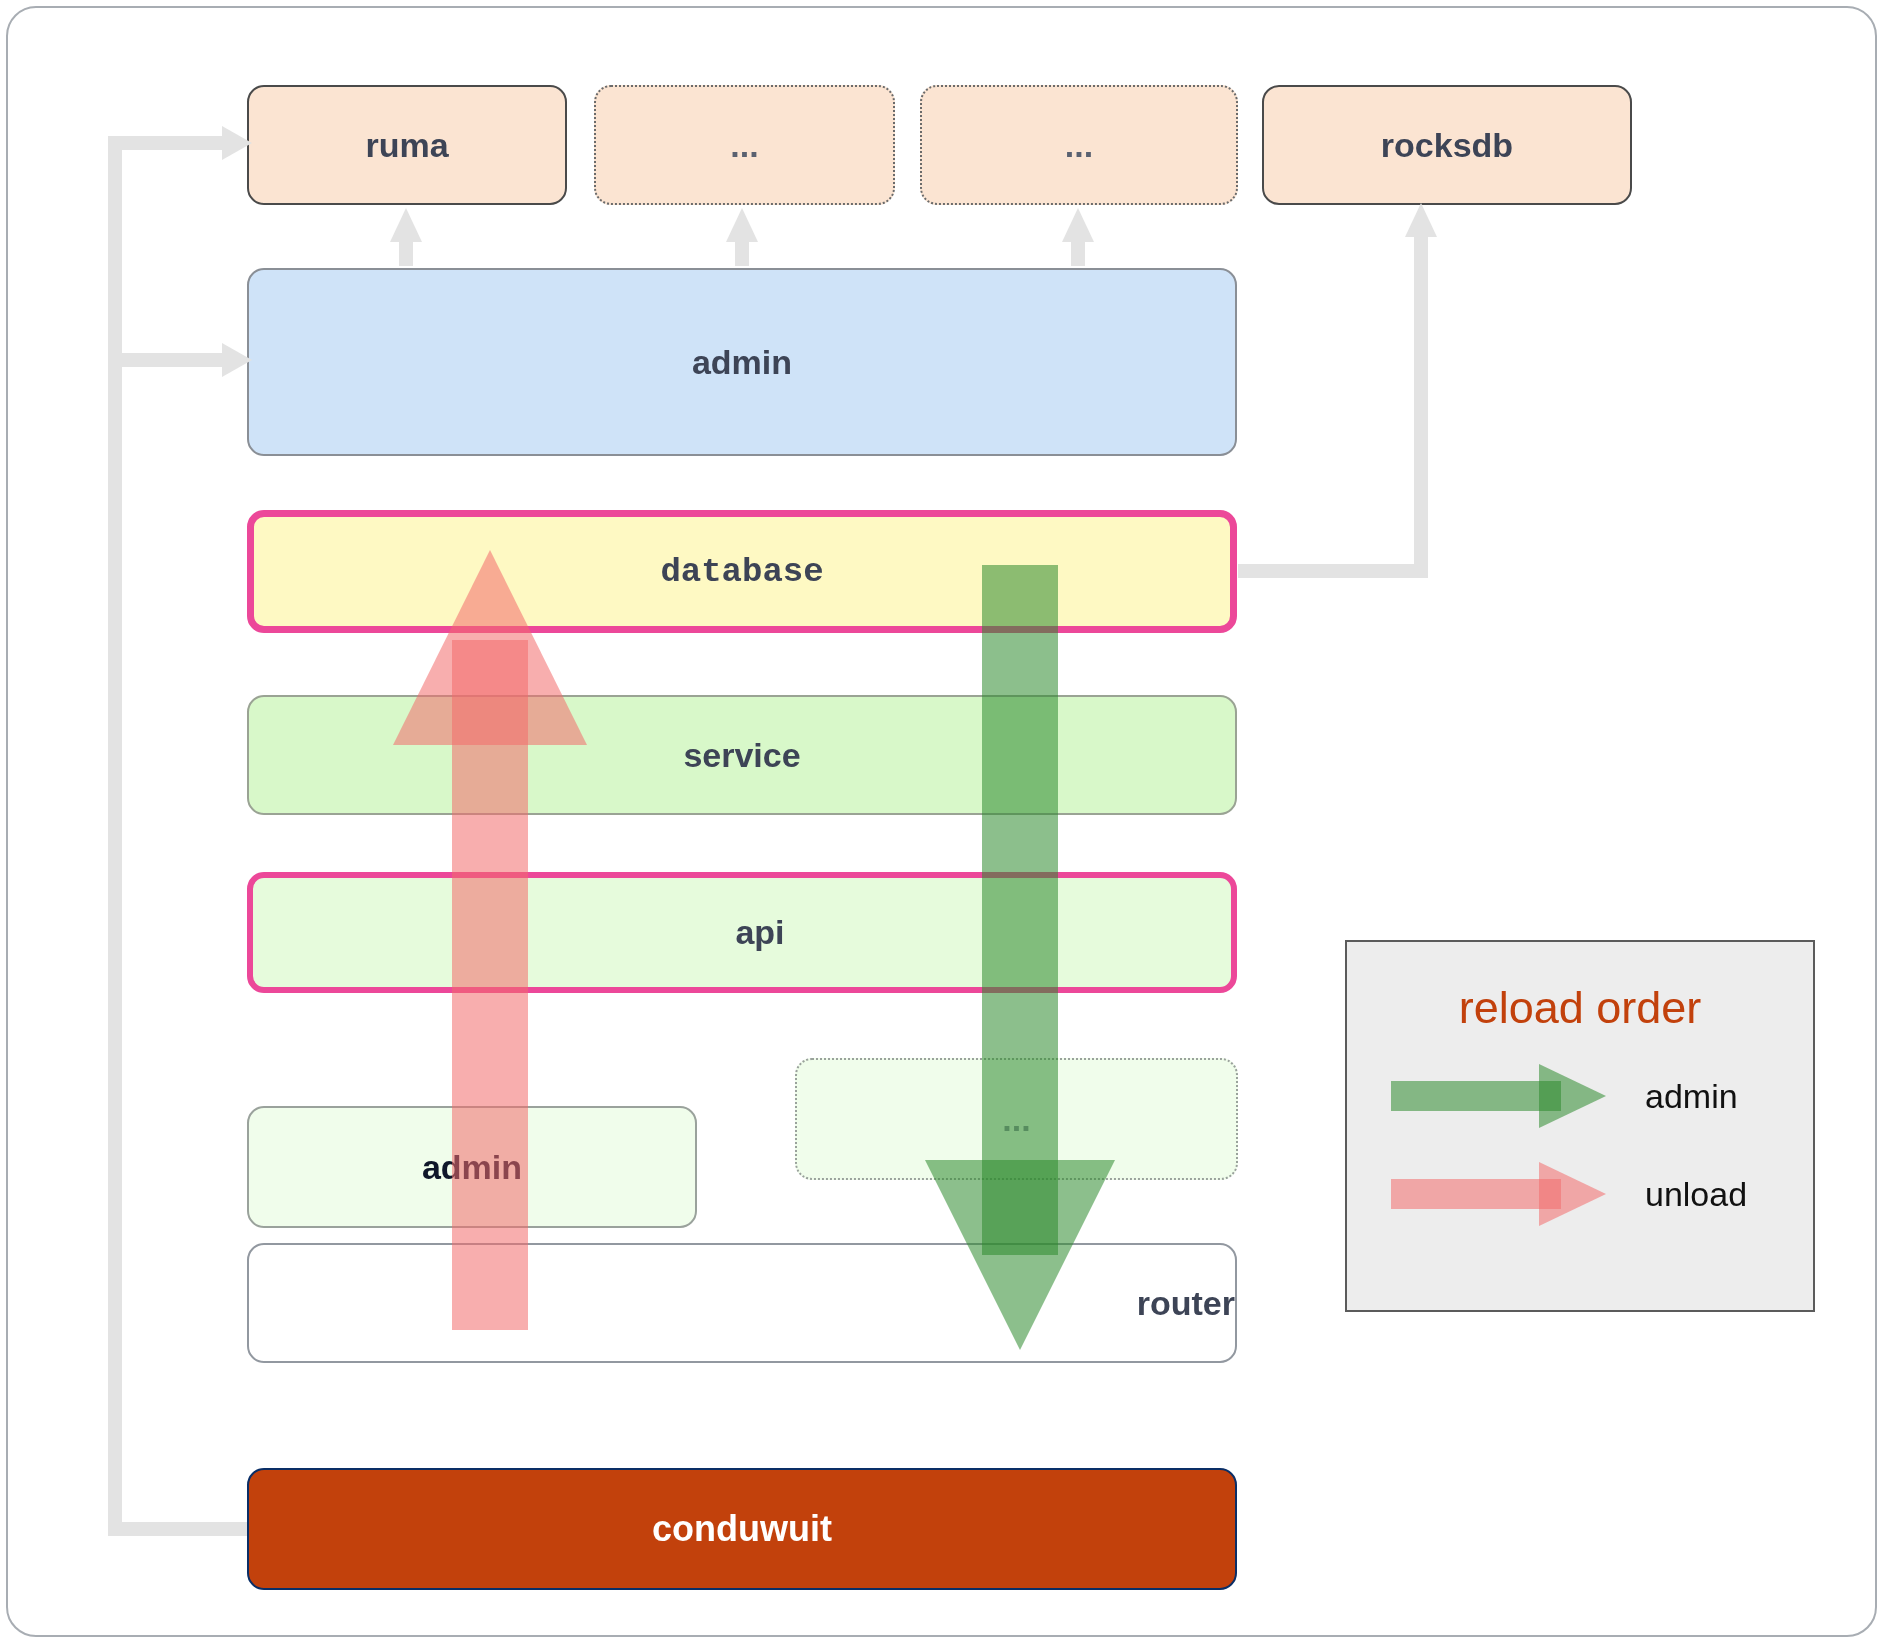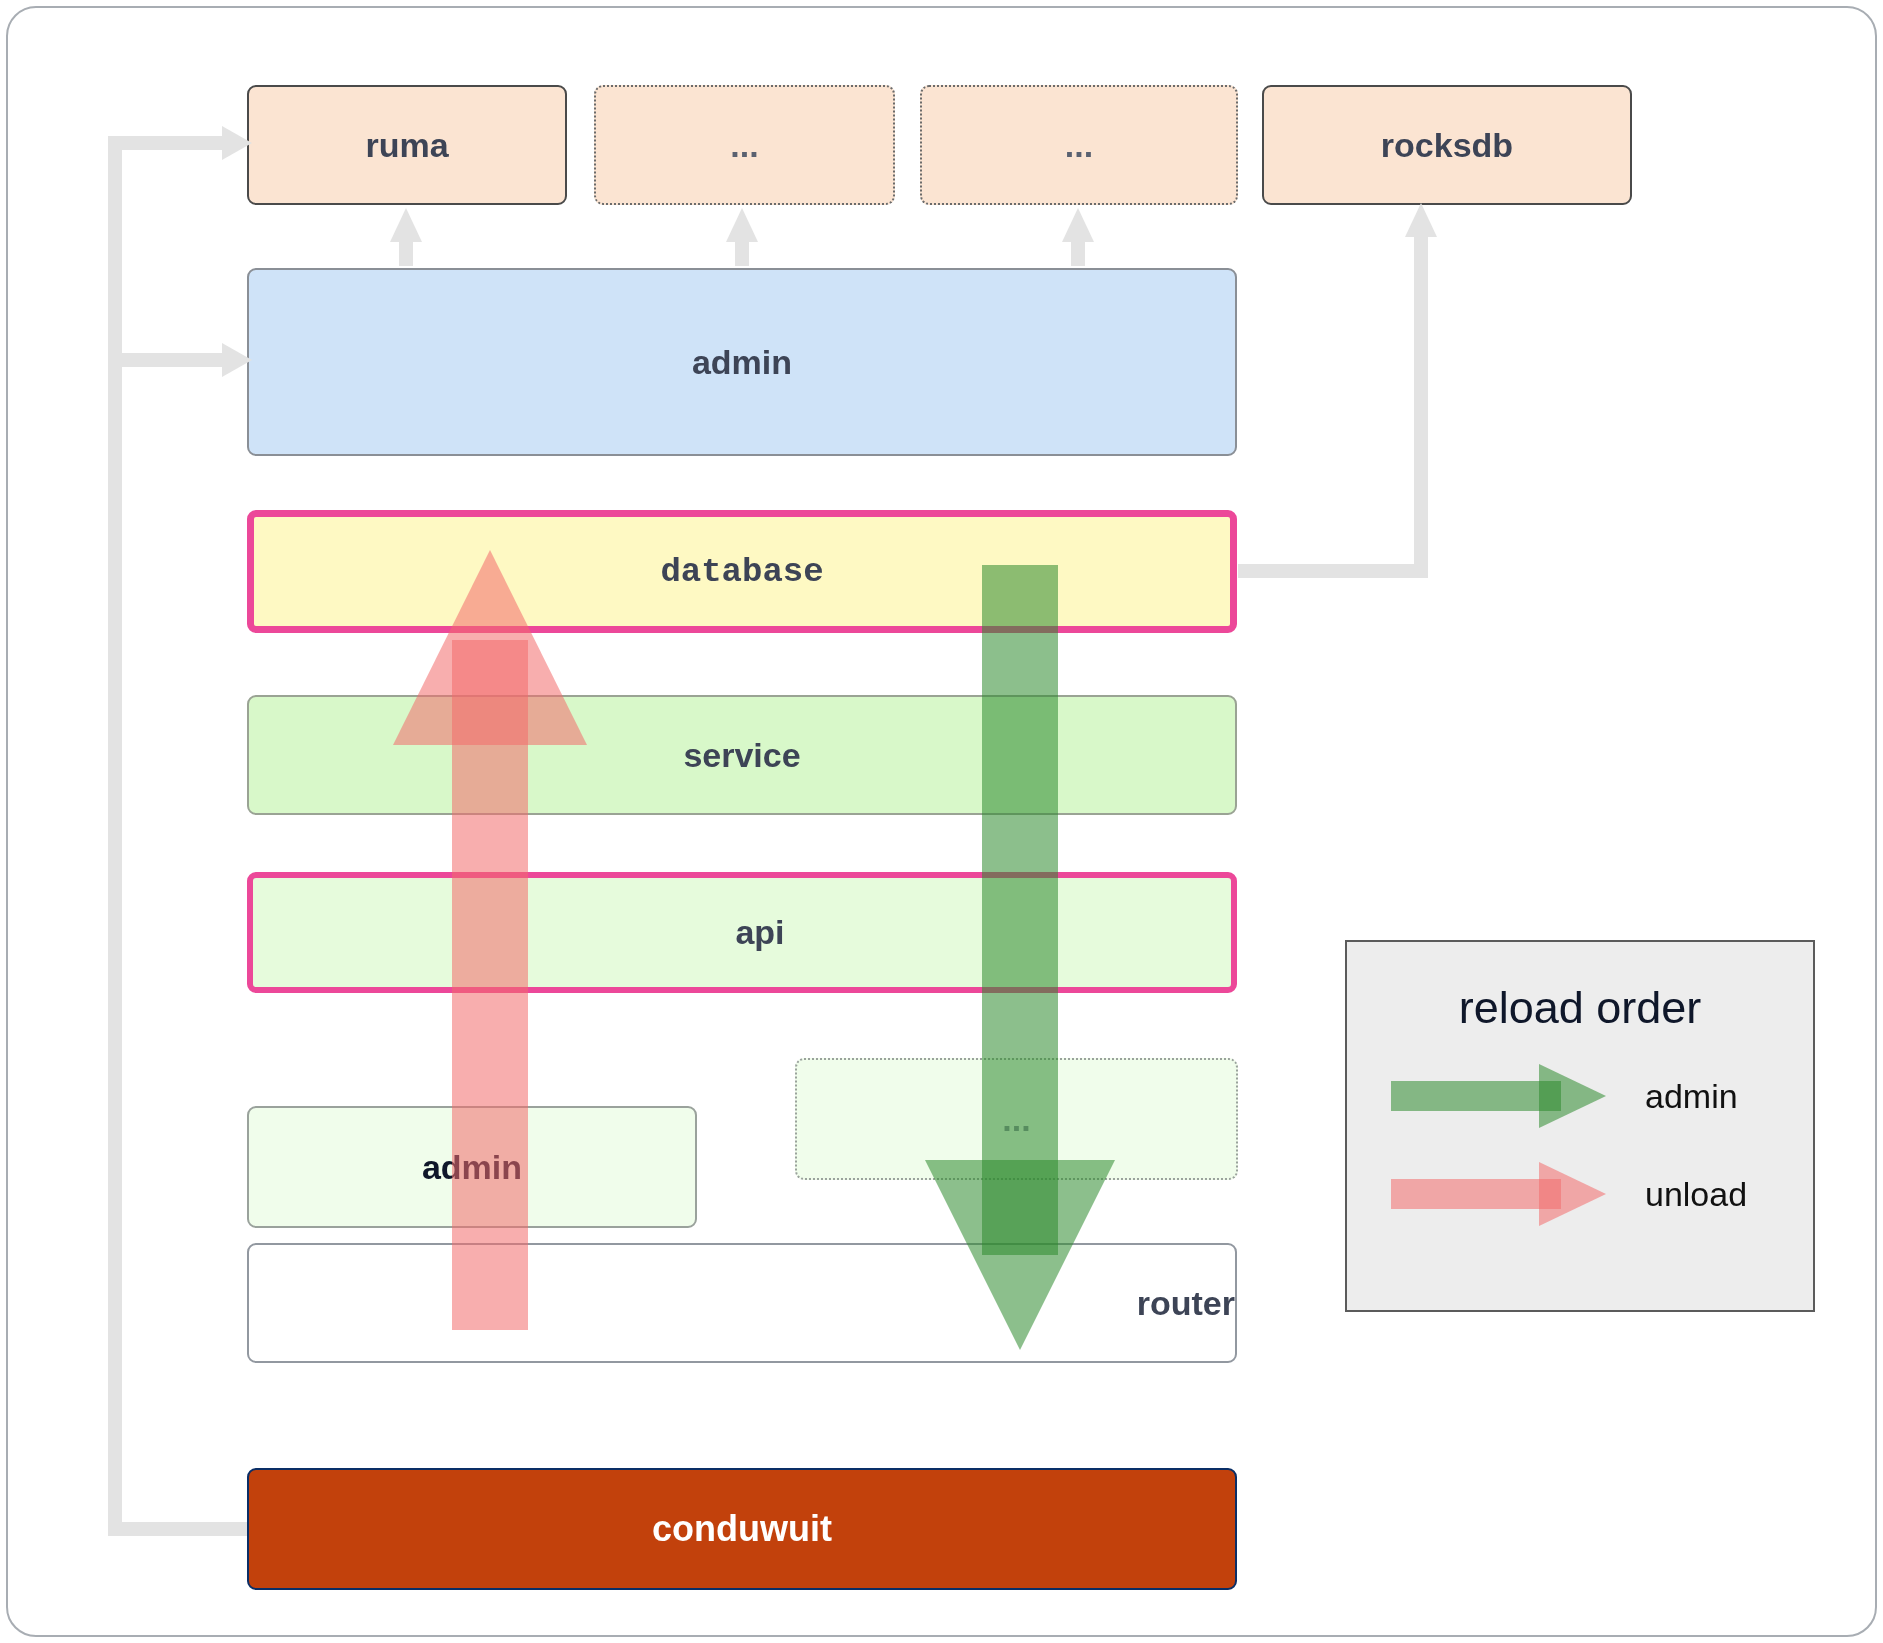--- a/index.html
+++ b/index.html
@@ -13,7 +13,7 @@
   }
   .box {
     position:absolute; display:flex; align-items:center; justify-content:center;
-    border-radius:9px; font-size:34px; font-weight:600; color:#3d4456;
+    border-radius:17px; font-size:34px; font-weight:600; color:#3d4456;
     box-sizing:border-box;
   }
   .peach  { background:#fbe4d2; border:2px solid #4a4a4a; }

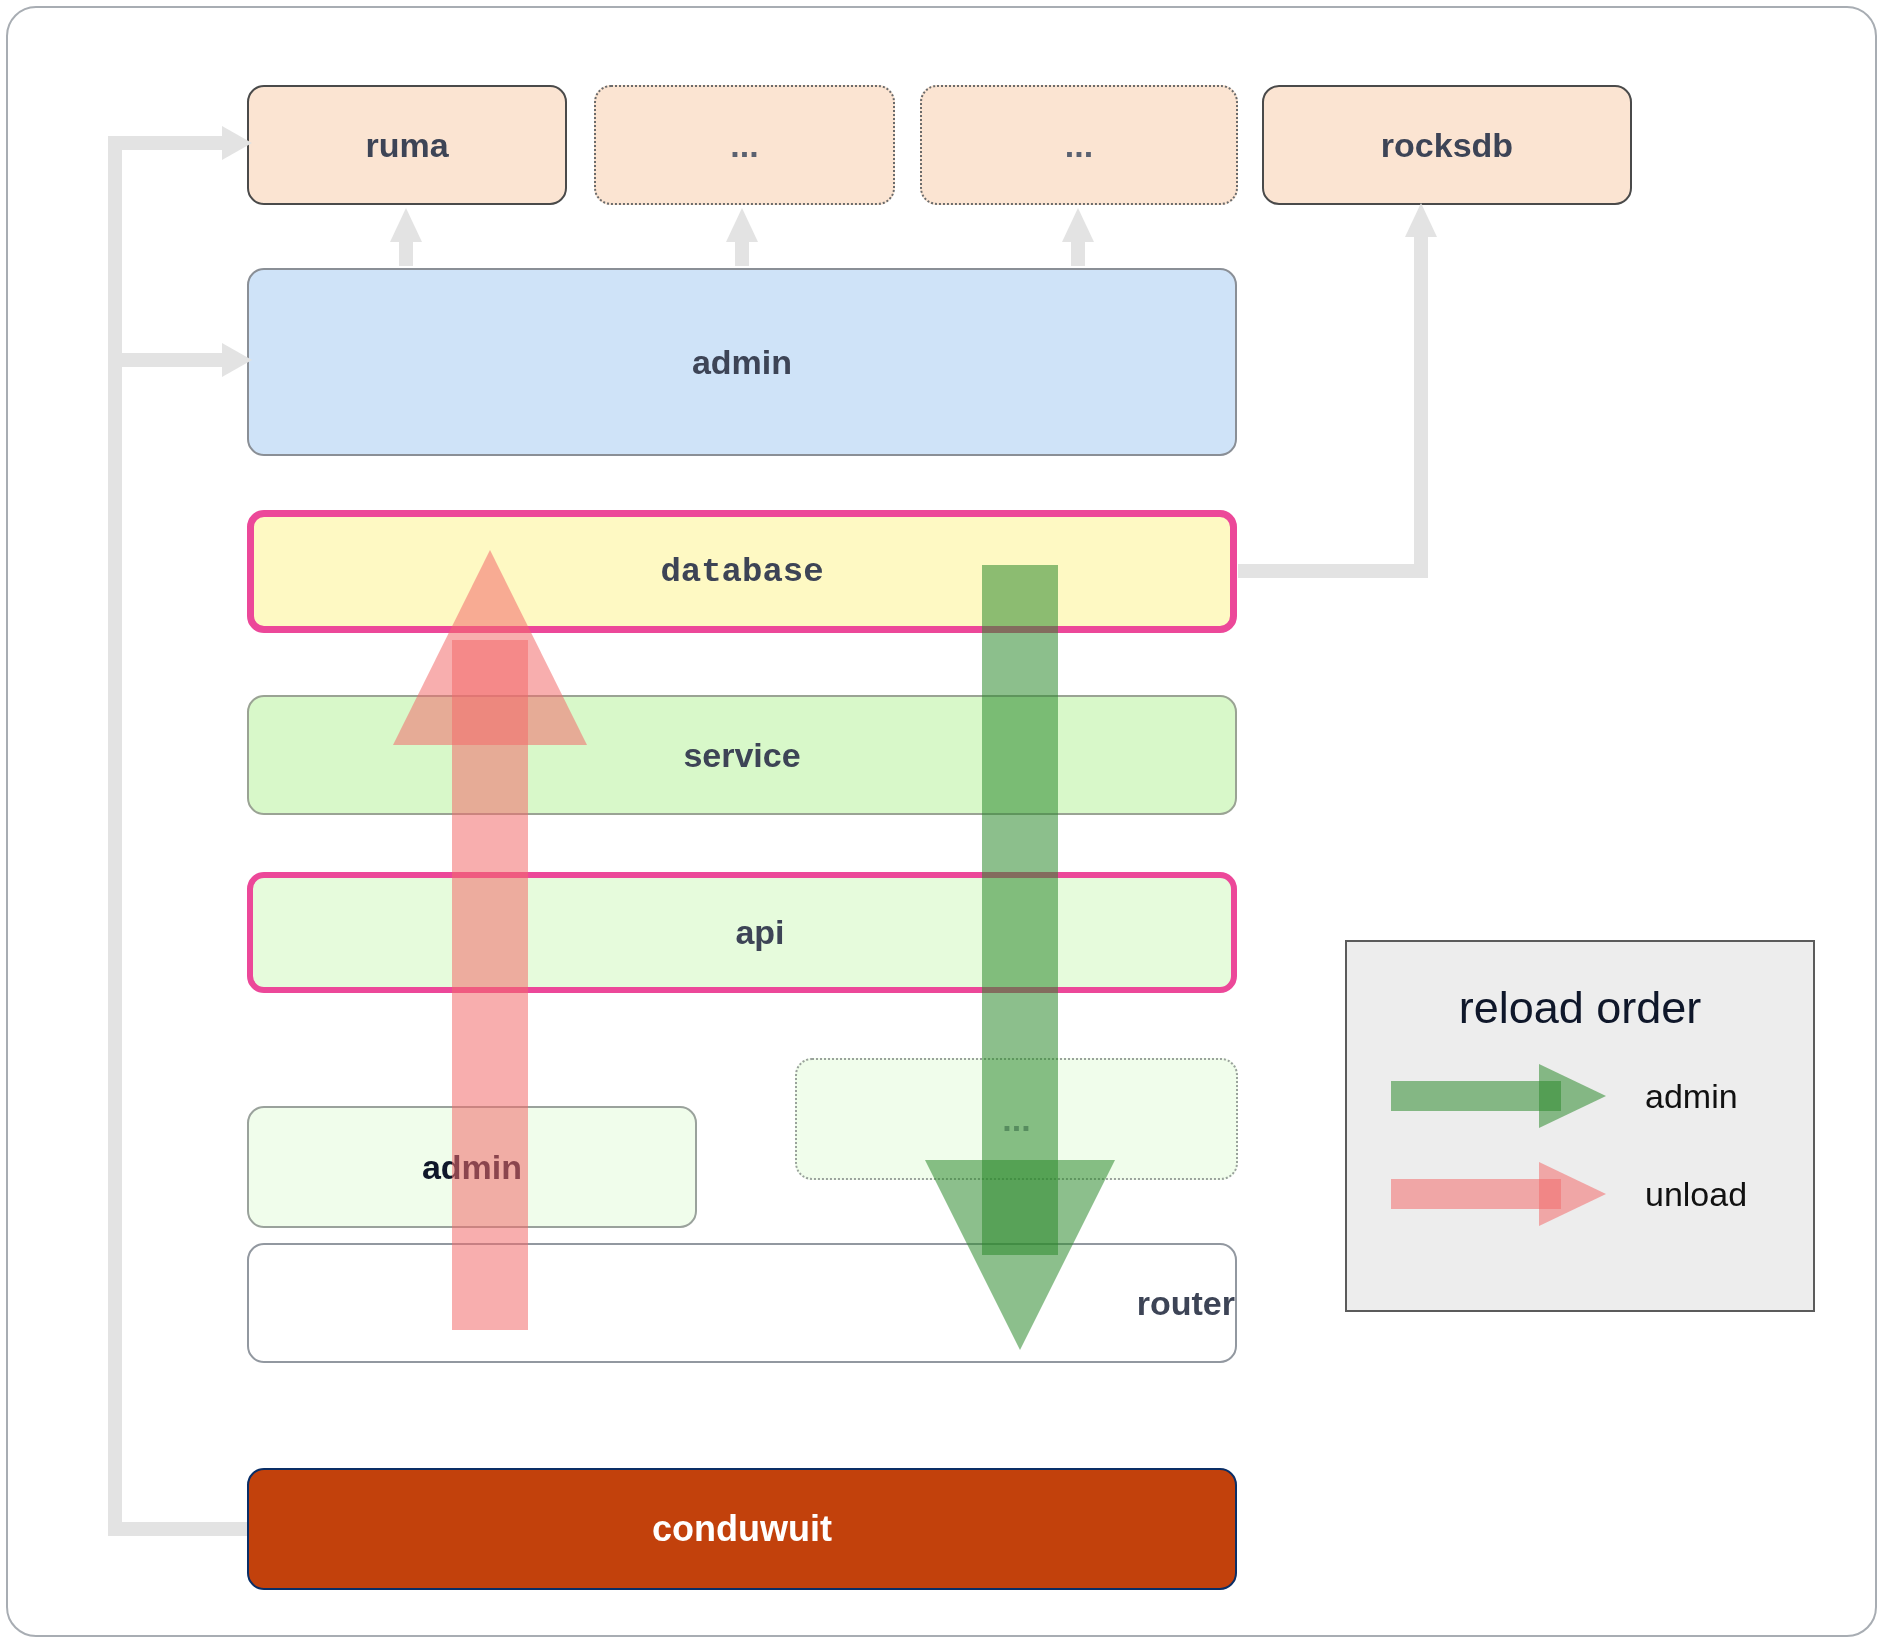--- a/index.html
+++ b/index.html
@@ -50,7 +50,7 @@
     background:#ededed; border:2px solid #5b5b5b; box-sizing:border-box;
     display:flex; flex-direction:column;
   }
-  .legend-title { text-align:center; margin-top:40px; font-size:45px; color:#0f172a; }
+  .legend-title { text-align:center; margin-top:40px; font-size:45px; color:#c2410c; }
   .legend-row { display:flex; align-items:center; margin:26px 0 0 44px; gap:34px; height:72px; }
   .legend-row svg { width:220px; height:70px; display:block; }
   .legend-label { font-size:34px; color:#111111; }

